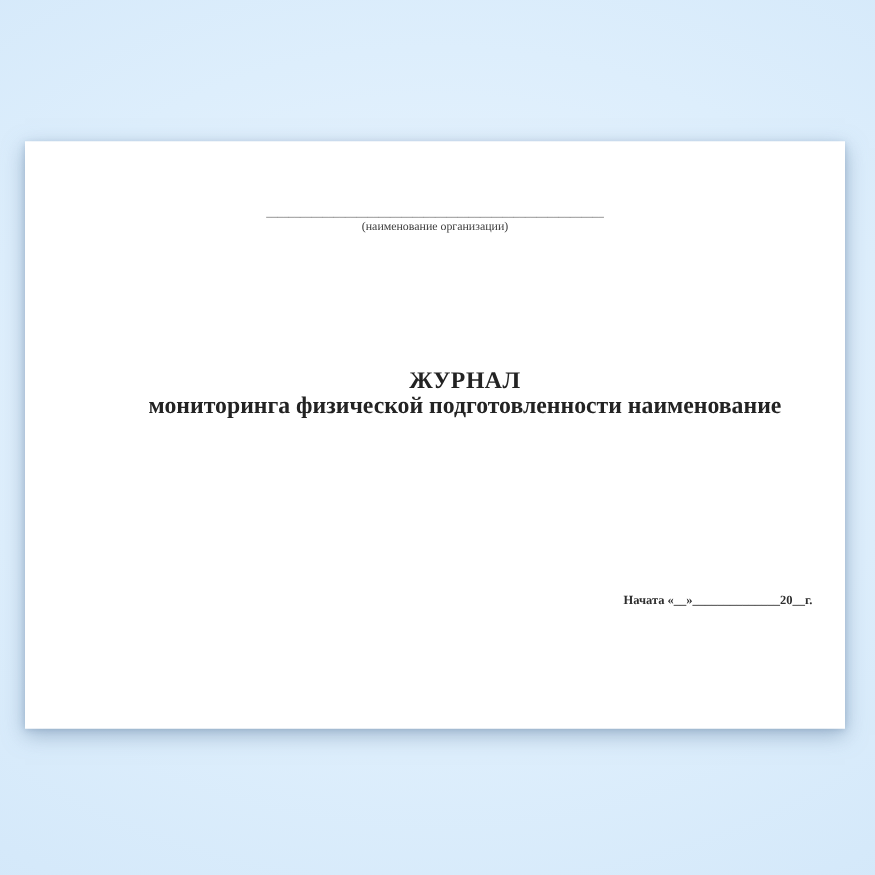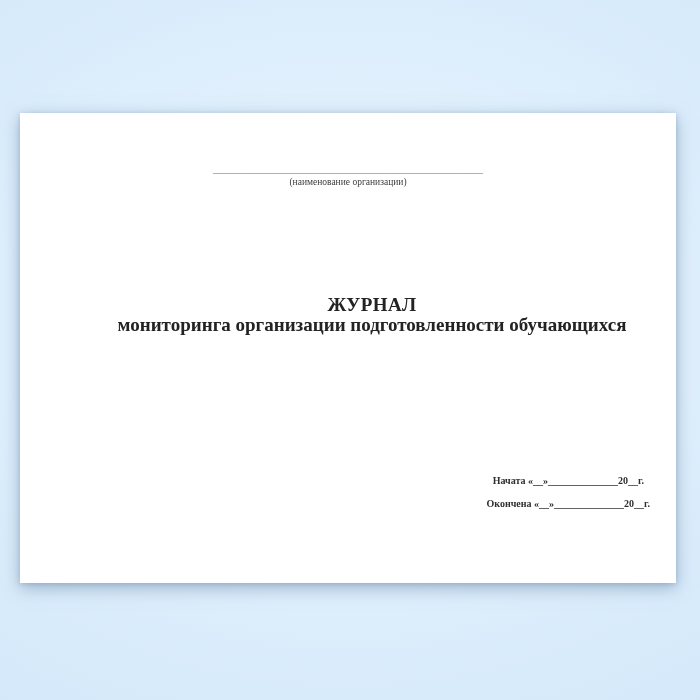--- a/index.html
+++ b/index.html
@@ -96,7 +96,7 @@
 
     <div class="title-block">
       <div class="title-line1">ЖУРНАЛ</div>
-      <div class="title-line2">мониторинга организации подготовленности обучающихся</div>
+      <div class="title-line2">мониторинга физической подготовленности наименование</div>
     </div>
 
     <div class="dates-block">

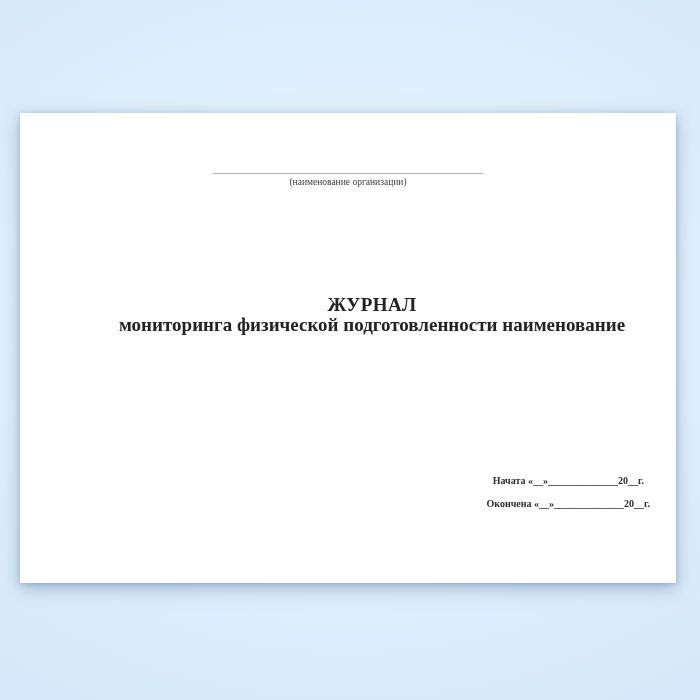--- a/index.html
+++ b/index.html
@@ -101,7 +101,6 @@
 
     <div class="dates-block">
       <div class="date-line">Начата «__»______________20__г.</div>
-      <div class="date-line">Окончена «__»______________20__г.</div>
     </div>
 
   </div>

